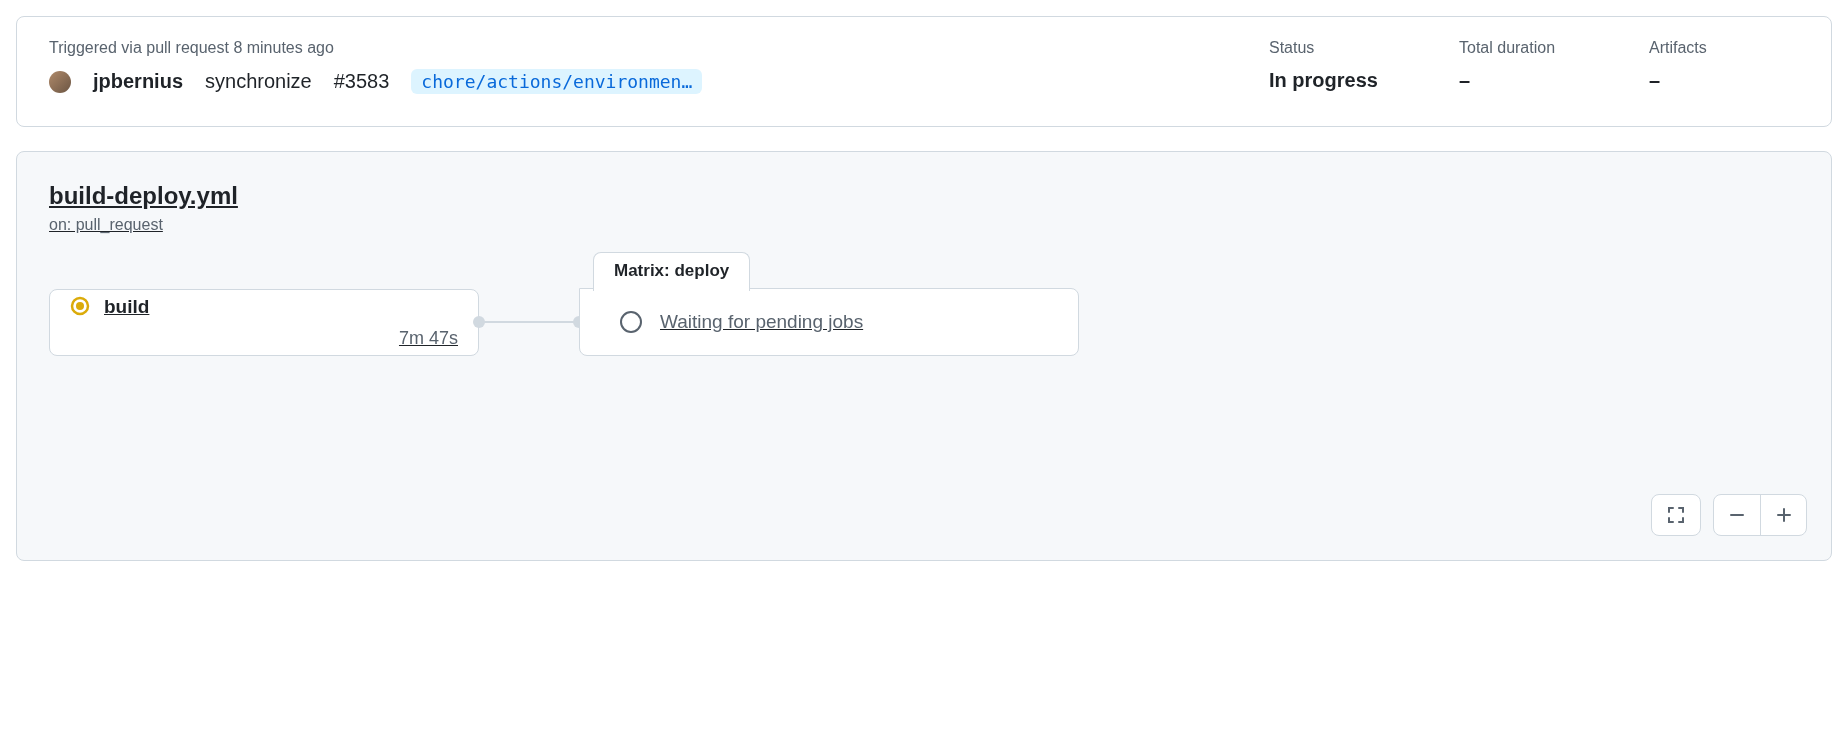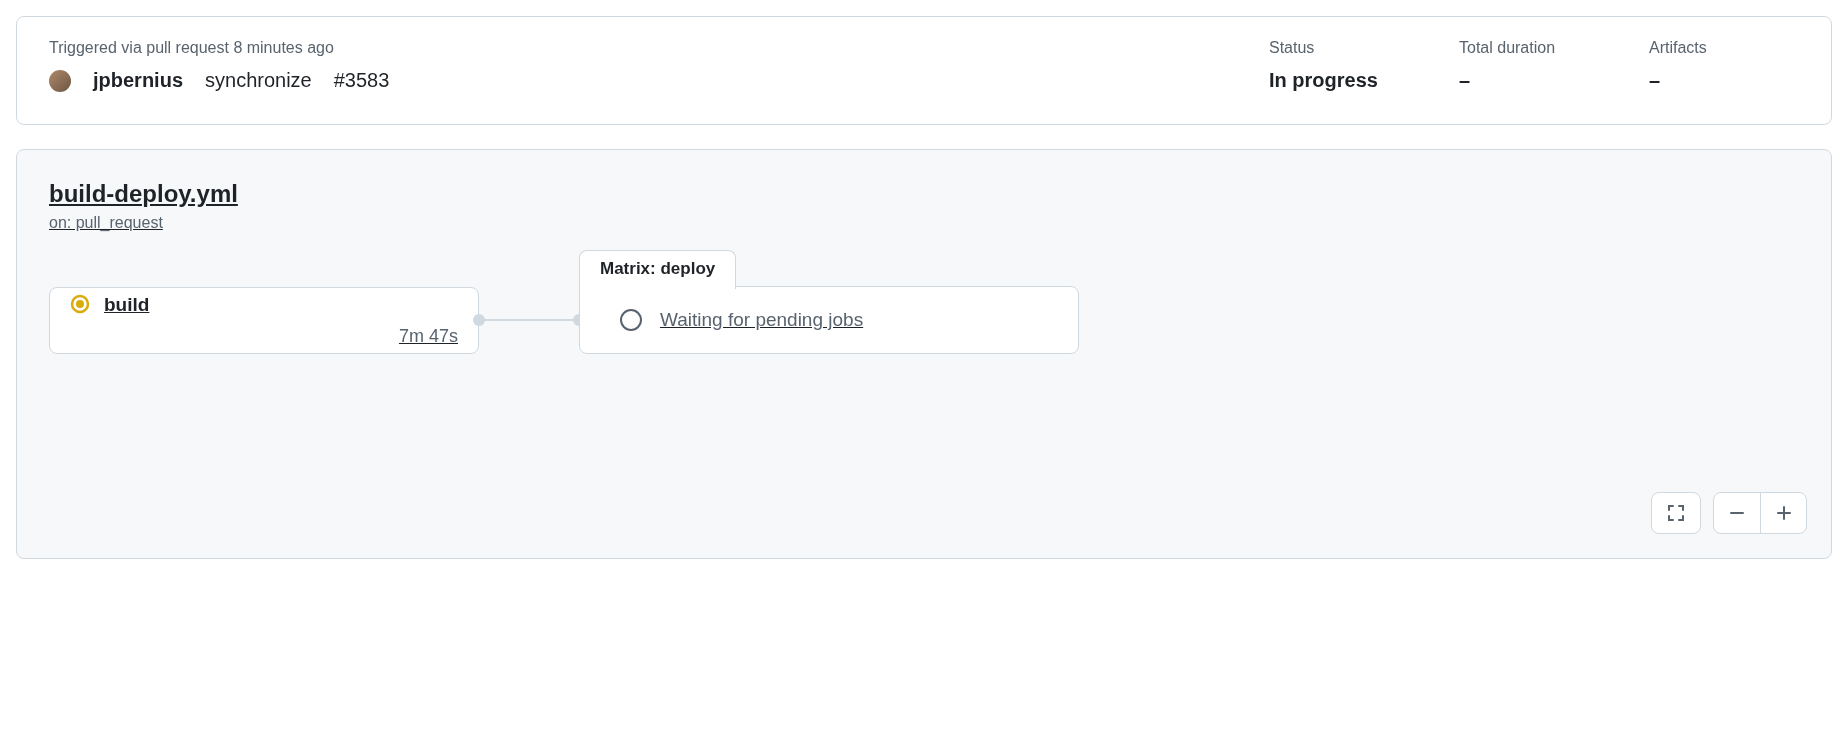--- a/index.html
+++ b/index.html
@@ -170,6 +170,7 @@
       <span class="actor-name">jpbernius</span>
       <span class="actor-action">synchronize</span>
       <span class="pr-number">#3583</span>
+      <span class="branch-chip">chore/actions/environmen…</span>
     </div>
   </div>
   <div class="summary-col">

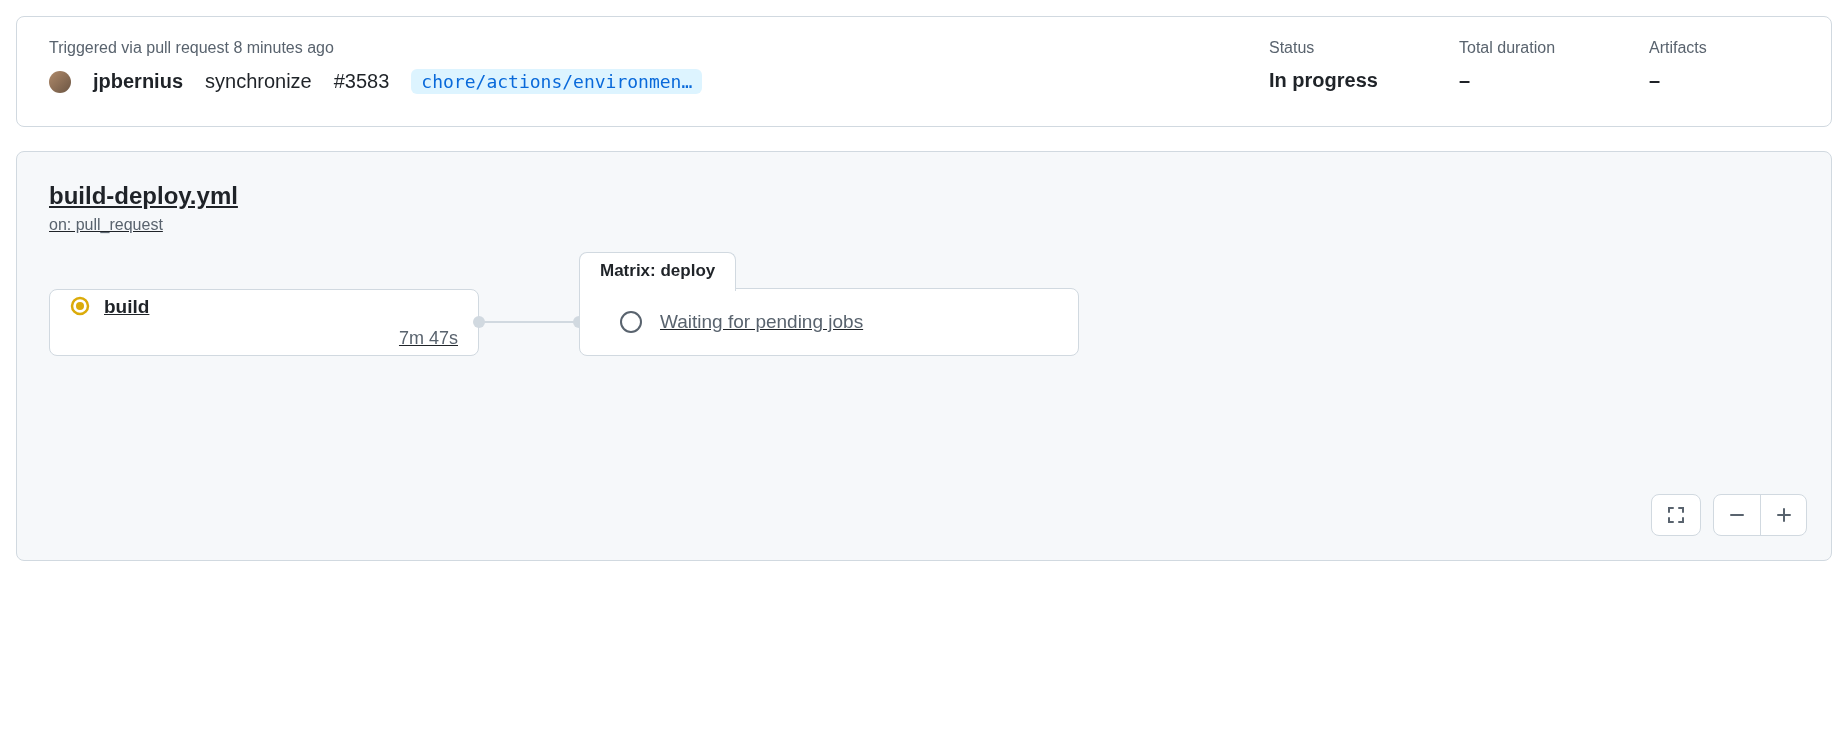--- a/index.html
+++ b/index.html
@@ -103,7 +103,7 @@
   .matrix-tab {
     position: absolute;
     top: -36px;
-    left: 0;
+    left: 14px;
     background: #ffffff;
     border: 1px solid #d1d9e0;
     border-bottom: none;

